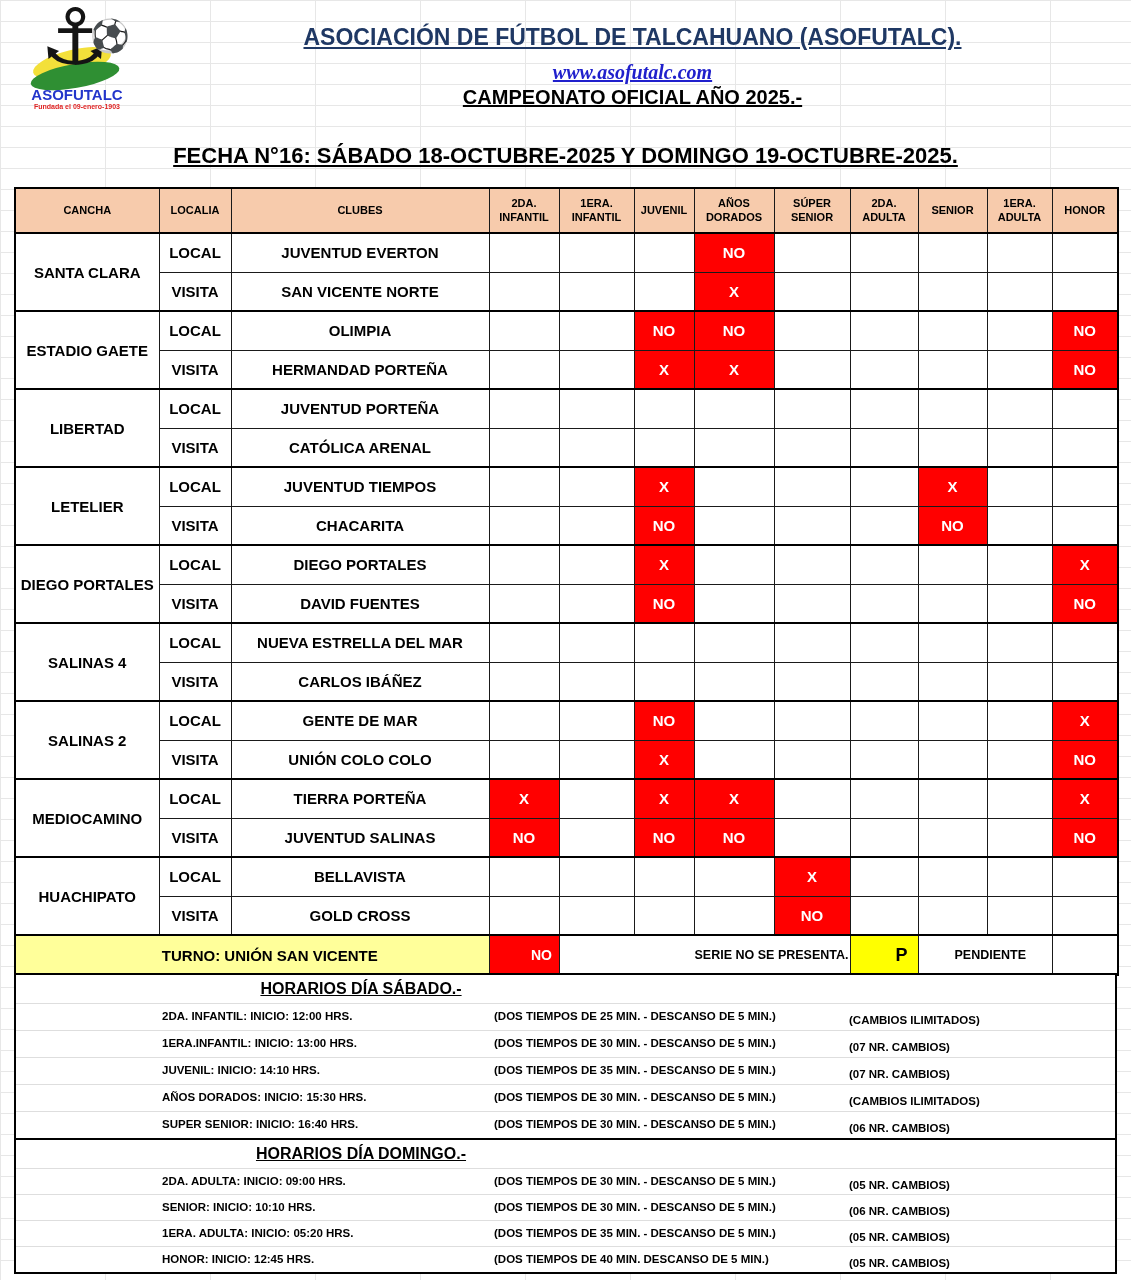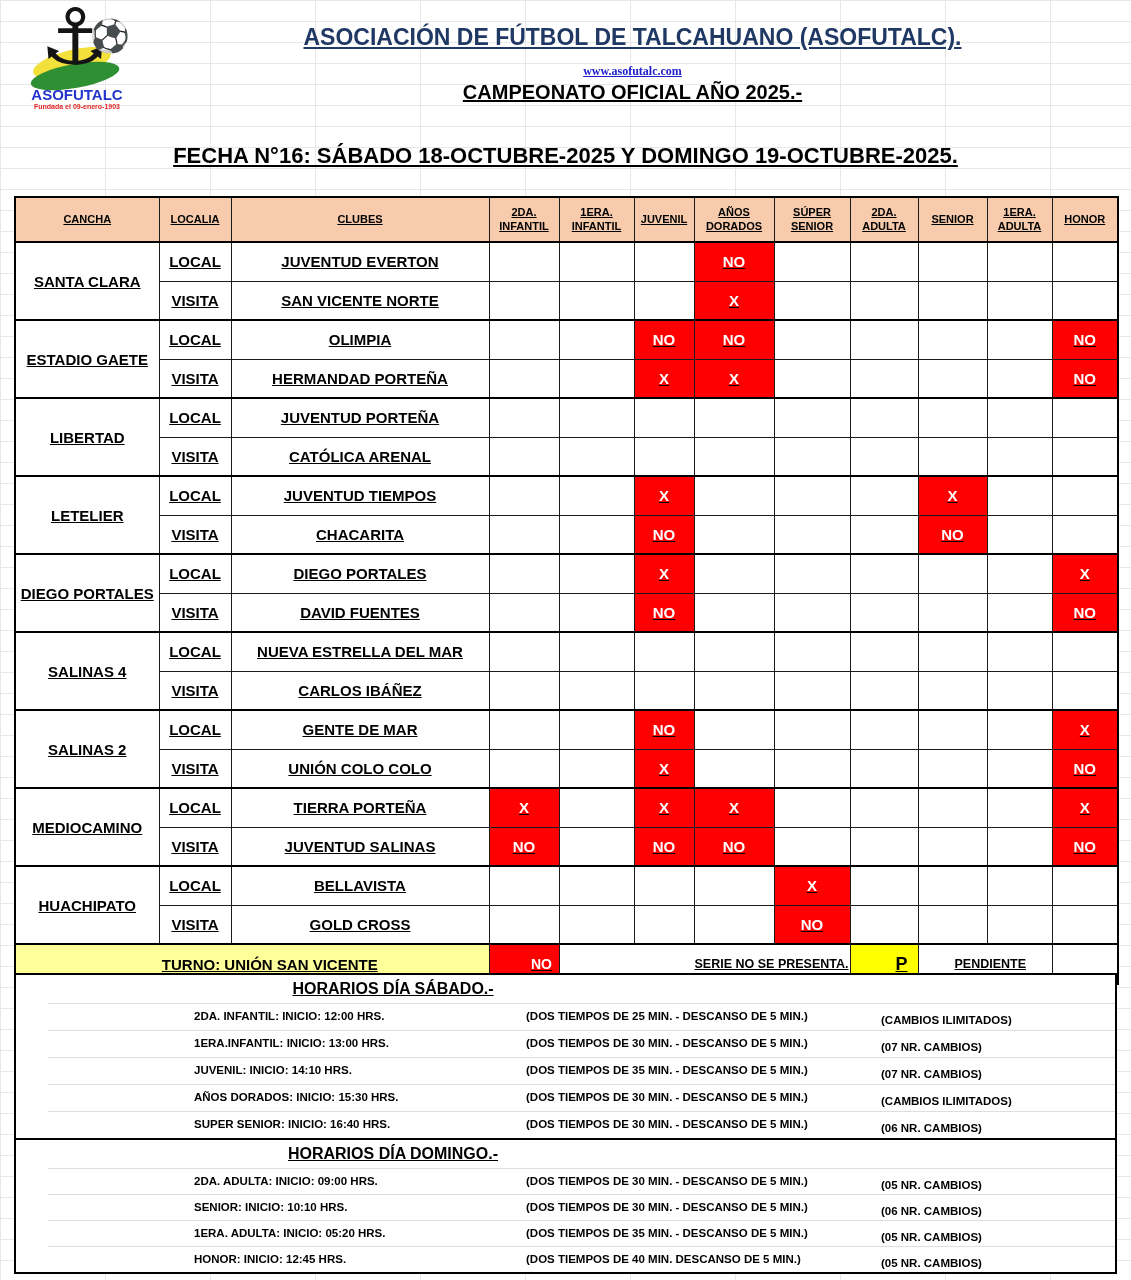--- a/index.html
+++ b/index.html
@@ -27,7 +27,7 @@
   .title-block { position:absolute; left:140px; top:0; width:985px; text-align:center; }
   .main-title { margin-top:24px; font-size:23px; font-weight:bold; color:#1f3864; text-decoration:underline; }
   .website-line { margin-top:10px; }
-  .website-line a { font-family:"Liberation Serif","DejaVu Serif",serif; font-weight:bold; font-size:12px; color:#2020cc; text-decoration:underline; }
+  .website-line a { font-family:"Liberation Serif","DejaVu Serif",serif; font-style:italic; font-weight:bold; font-size:20px; color:#2020cc; text-decoration:underline; }
   .championship { margin-top:2px; font-size:20px; font-weight:bold; color:#000; text-decoration:underline; }
   .fecha { position:absolute; top:143px; left:0; width:1131px; text-align:center; font-size:22px; font-weight:bold; color:#000; text-decoration:underline; }
 

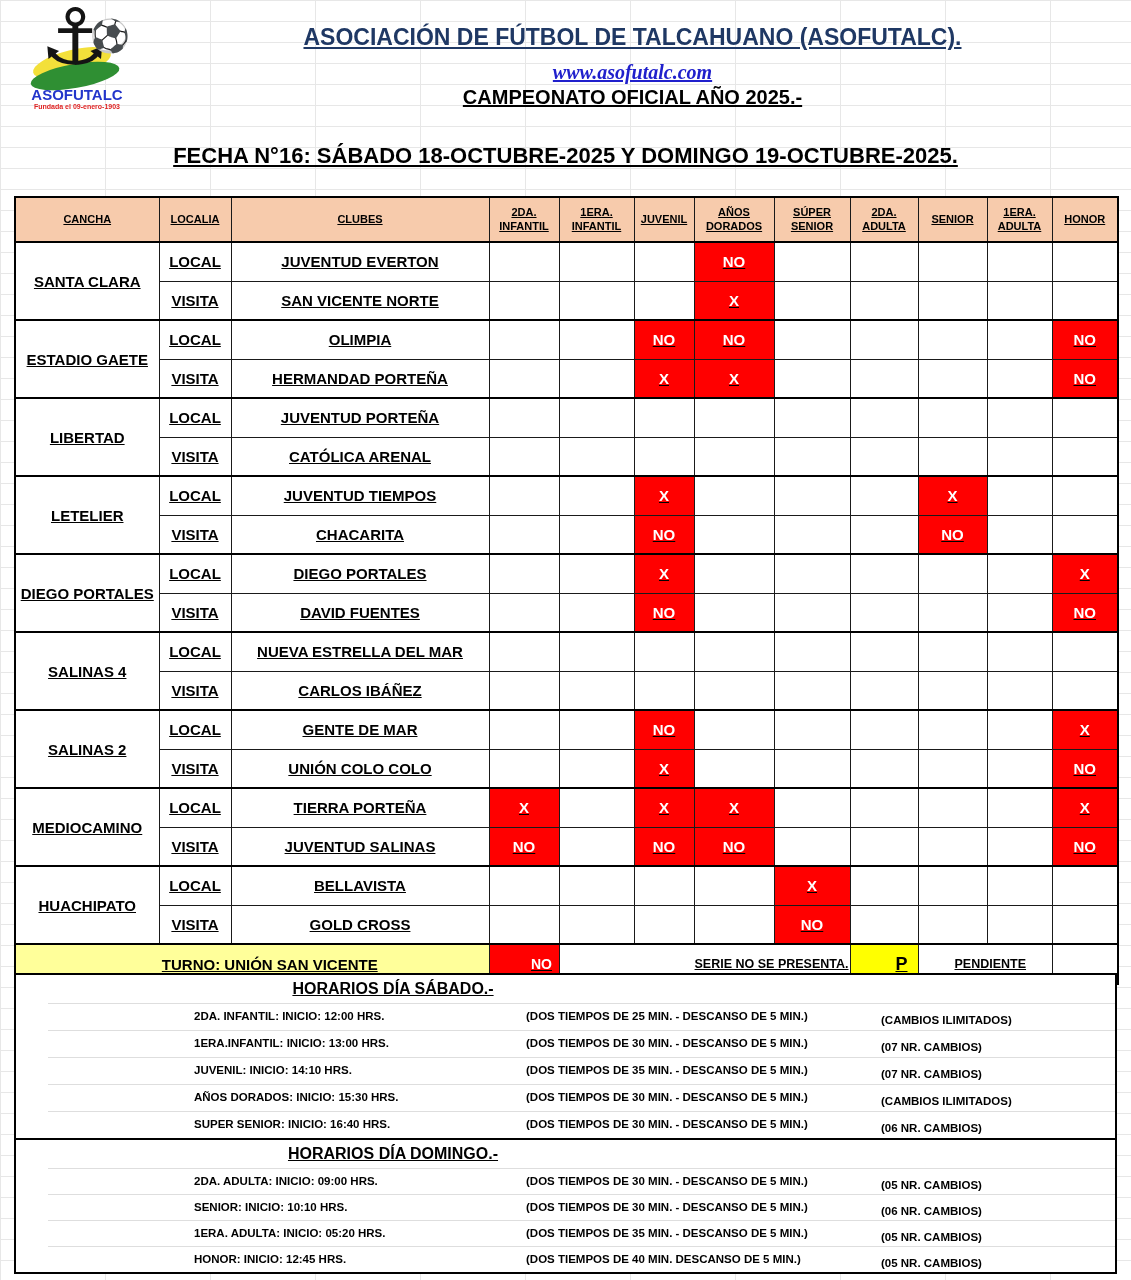--- a/index.html
+++ b/index.html
@@ -32,7 +32,7 @@
   .fecha { position:absolute; top:143px; left:0; width:1131px; text-align:center; font-size:22px; font-weight:bold; color:#000; text-decoration:underline; }
 
   
-  table.fixture { position:absolute; left:14px; top:196px; width:1103px; border-collapse:collapse; table-layout:fixed; background:#fff; border:2px solid #000;text-decoration:underline; }
+  table.fixture { position:absolute; left:14px; top:187px; width:1103px; border-collapse:collapse; table-layout:fixed; background:#fff; border:2px solid #000; }
   .fixture th, .fixture td { border:1px solid #1a1a1a; padding:0 1px; text-align:center; vertical-align:middle; overflow:hidden; }
   .fixture thead th { background:#f7cbac; height:45px; font-size:11px; font-weight:bold; line-height:1.25; color:#000; }
   .fixture tbody td { height:39px; font-size:15px; font-weight:bold; color:#000; background:#fff; }

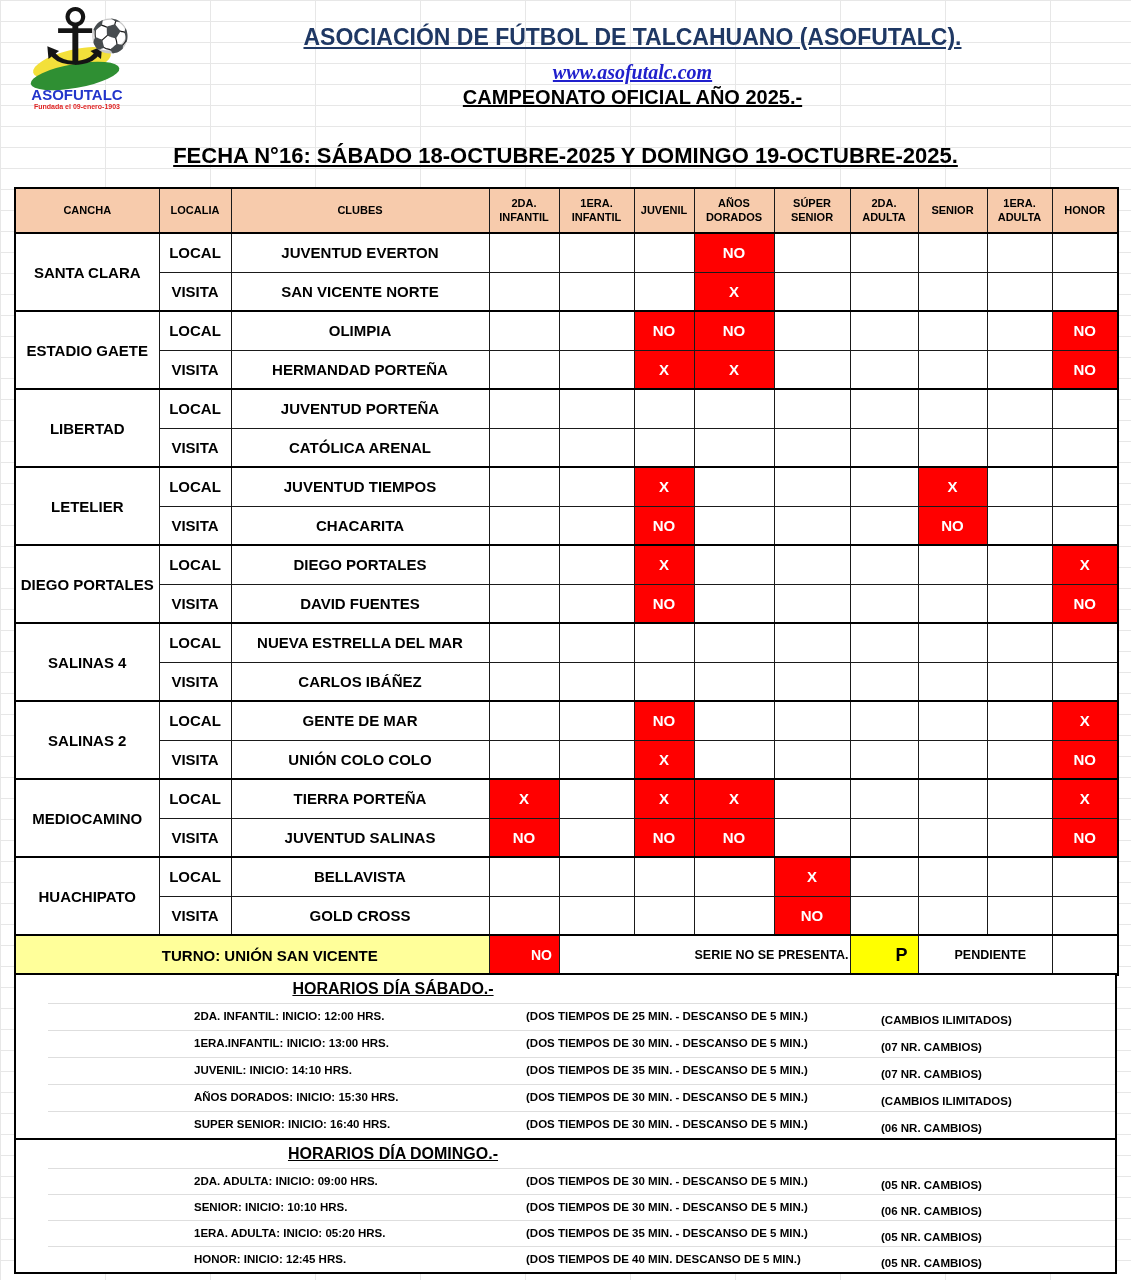--- a/index.html
+++ b/index.html
@@ -47,7 +47,7 @@
 
   
   .horarios { position:absolute; left:14px; top:973px; width:1103px; border:2px solid #000; background:#fff; }
-  .h-section { position:relative;padding-left:32px; }
+  .h-section { position:relative; }
   .h-section.sat { border-bottom:2px solid #000; }
   .h-title-wrap { width:690px; text-align:center; height:28px; padding-top:5px; }
   .h-title { font-size:16px; font-weight:bold; text-decoration:underline; color:#000; }

